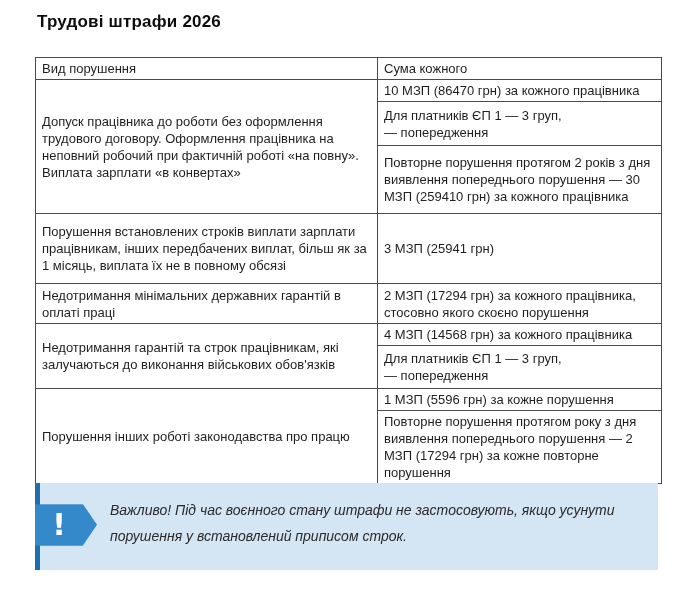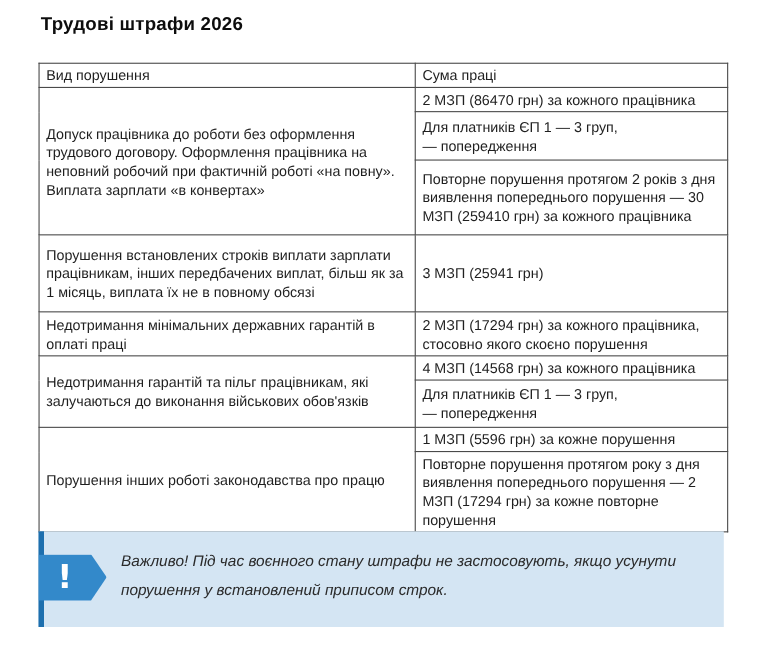--- a/index.html
+++ b/index.html
@@ -119,7 +119,7 @@
     <tbody>
       <tr class="rh20">
         <th>Вид порушення</th>
-        <th>Сума праці</th>
+        <th>Сума кожного</th>
       </tr>
 
       <tr class="rh21">

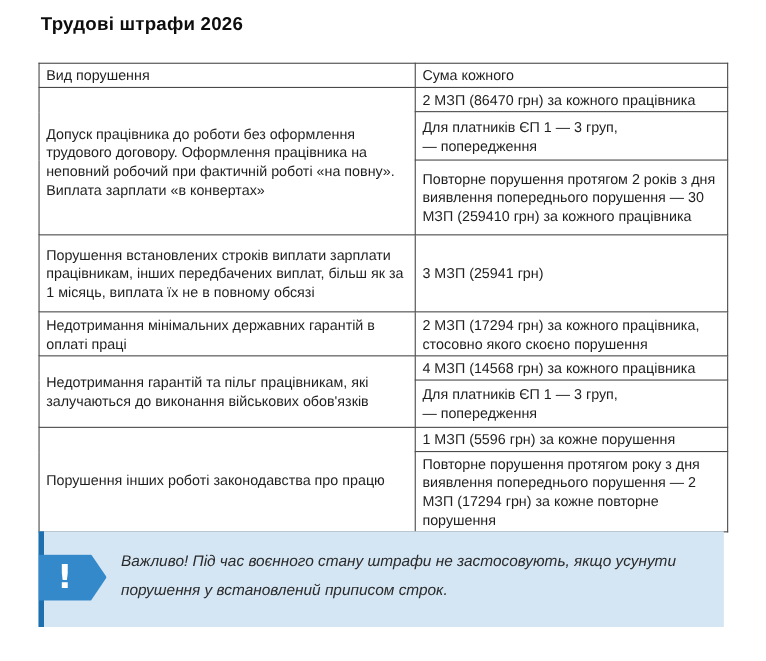--- a/index.html
+++ b/index.html
@@ -124,7 +124,7 @@
 
       <tr class="rh21">
         <td rowspan="3">Допуск працівника до роботи без оформлення трудового договору. Оформлення працівника на неповний робочий при фактичній роботі «на повну». Виплата зарплати «в конвертах»</td>
-        <td>2 МЗП (86470 грн) за кожного працівника</td>
+        <td>10 МЗП (86470 грн) за кожного працівника</td>
       </tr>
       <tr class="rh44">
         <td>Для платників ЄП 1 — 3 груп,

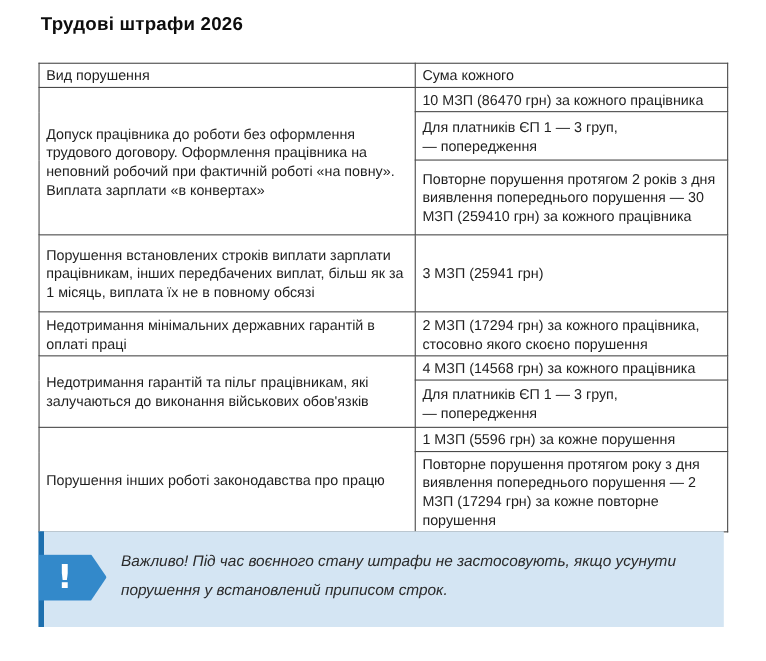--- a/index.html
+++ b/index.html
@@ -145,7 +145,7 @@
       </tr>
 
       <tr class="rh22">
-        <td rowspan="2">Недотримання гарантій та пільг працівникам, які залучаються до виконання військових обов'язків</td>
+        <td rowspan="2">Недотримання гарантій та строк працівникам, які залучаються до виконання військових обов'язків</td>
         <td>4 МЗП (14568 грн) за кожного працівника</td>
       </tr>
       <tr class="rh43">

